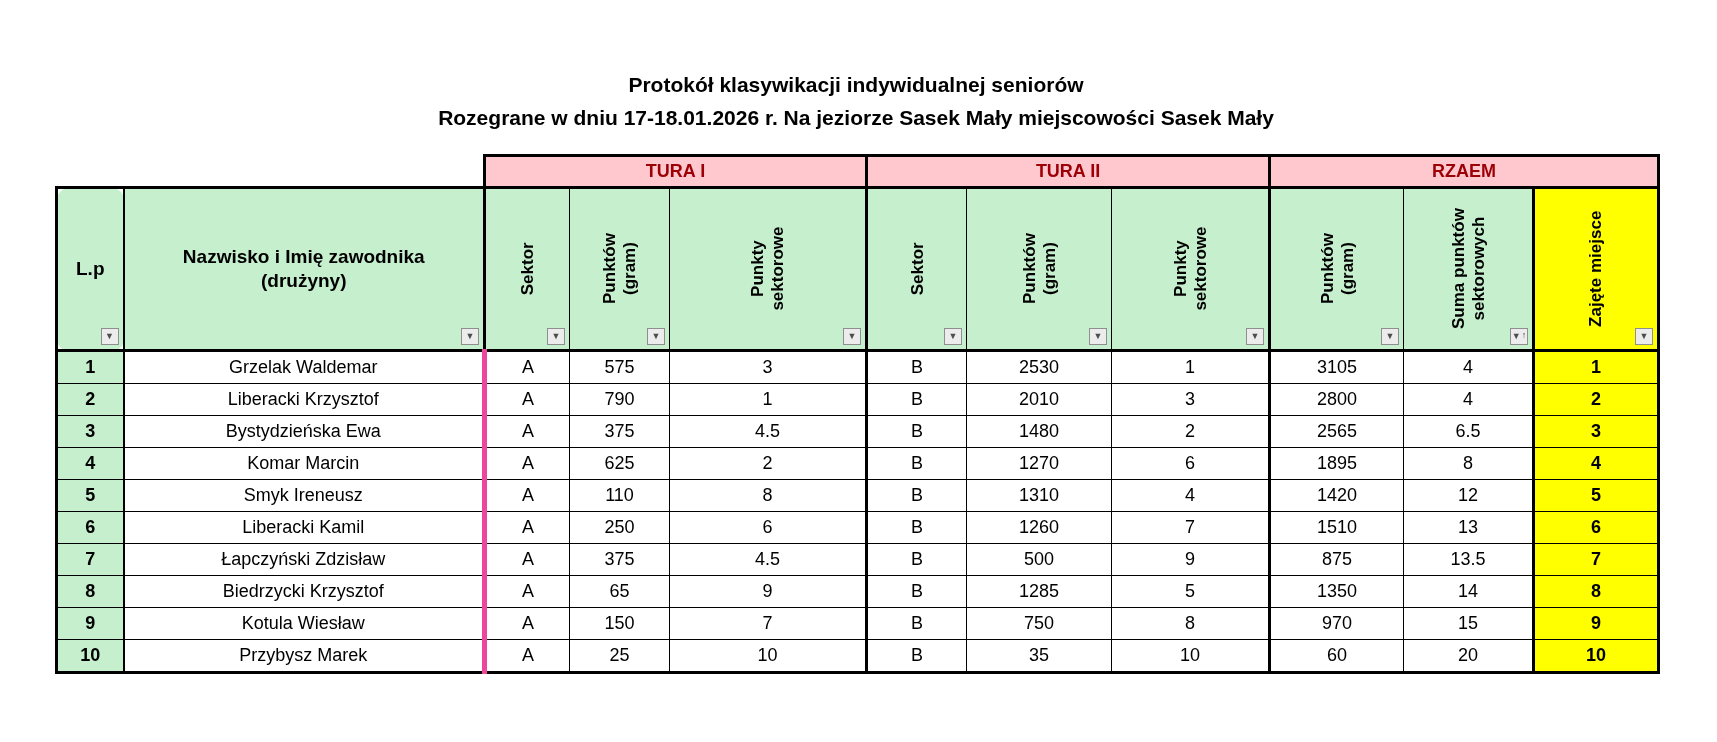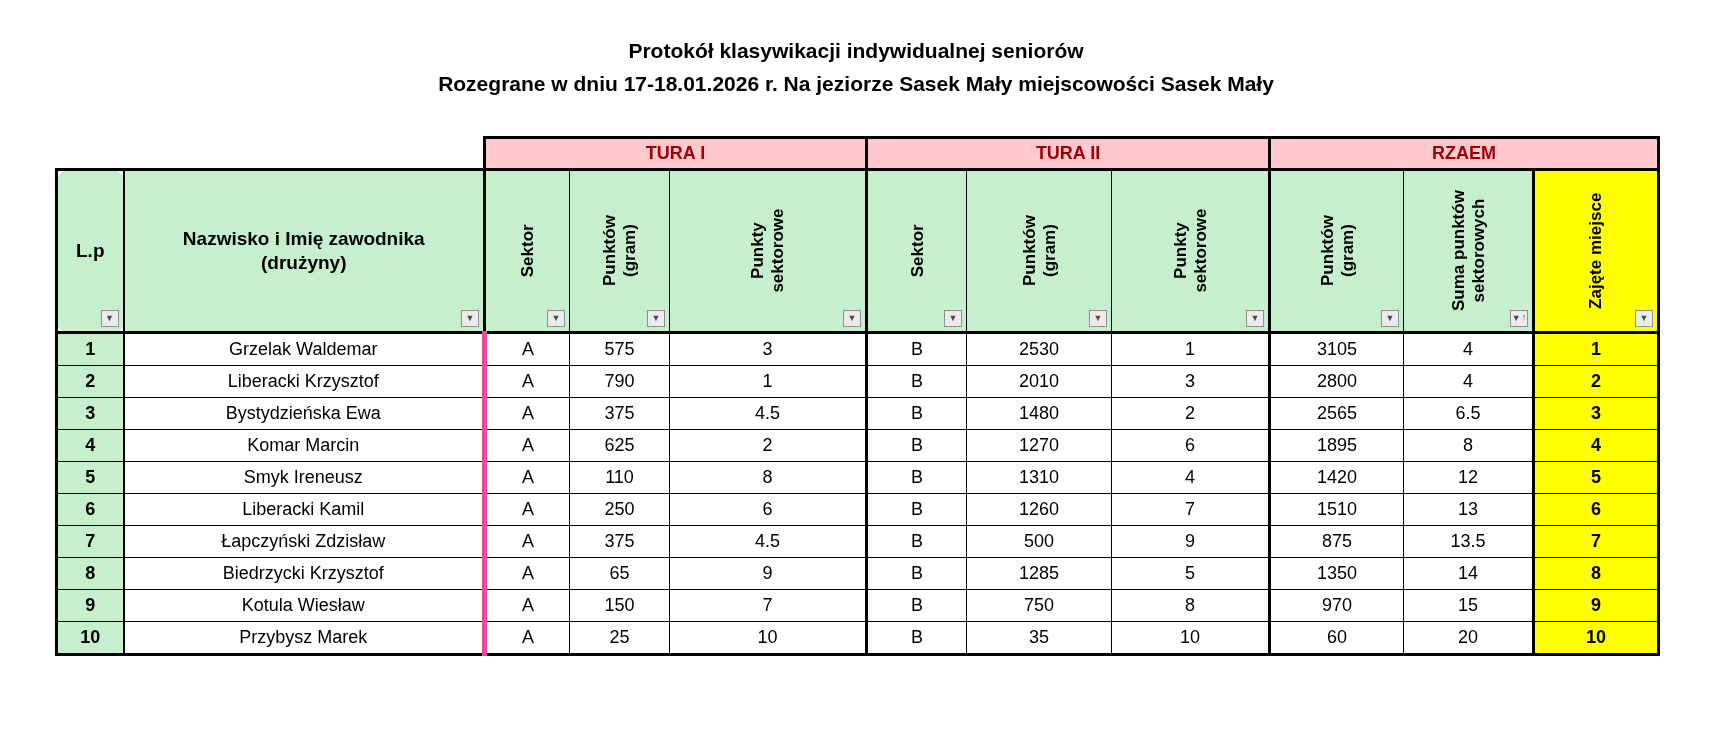--- a/index.html
+++ b/index.html
@@ -12,7 +12,7 @@
 
   
   .titleblock{
-    padding-top:34px;
+    padding-top:68px;
     margin-left:55px;
     width:1602px;
     text-align:center;

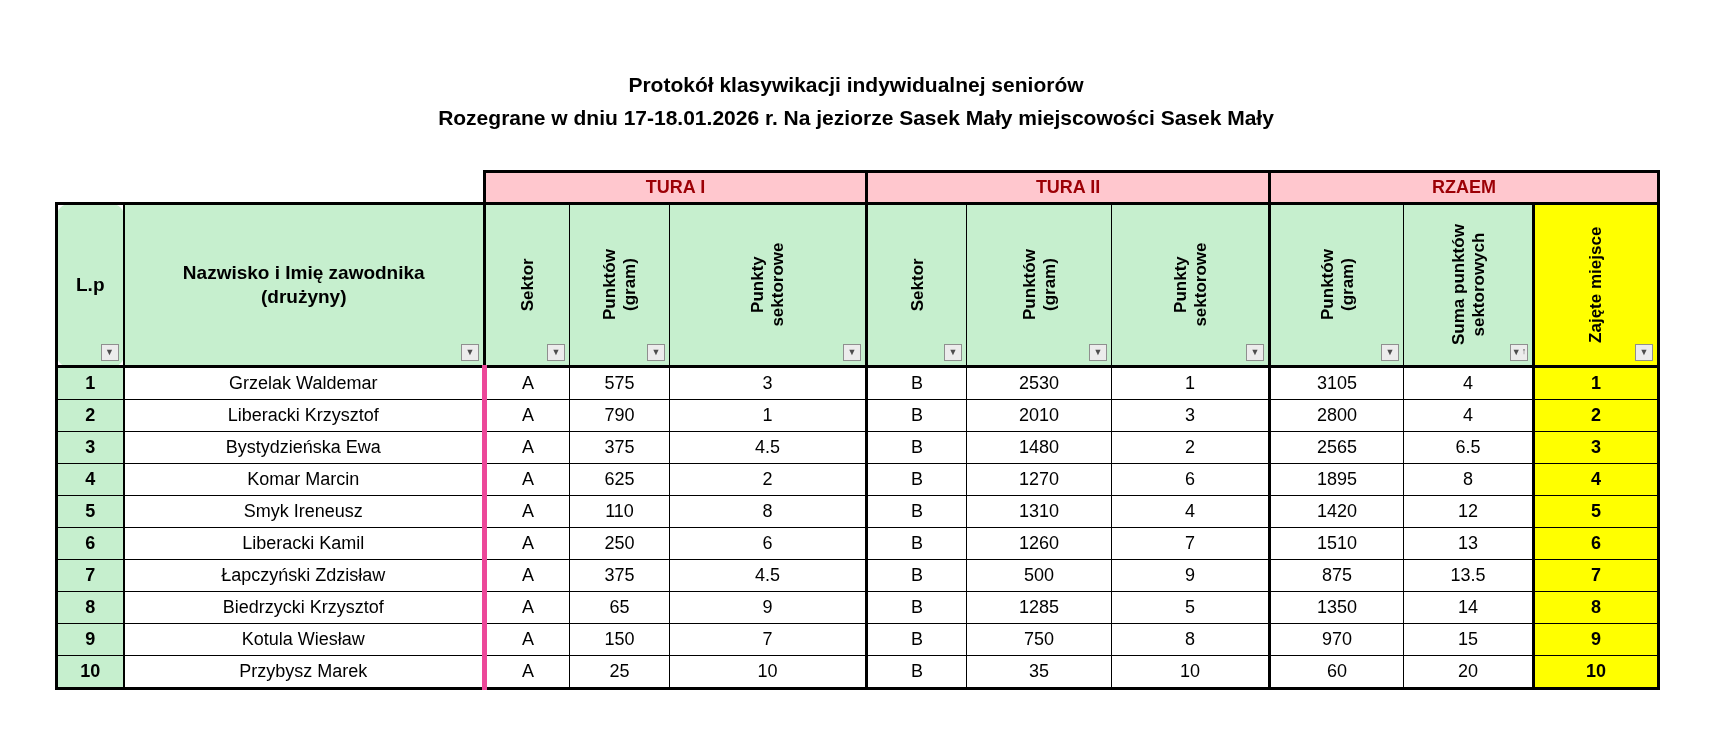--- a/index.html
+++ b/index.html
@@ -27,7 +27,7 @@
   
   table.results{
     margin-left:55px;
-    margin-top:36px;
+    margin-top:20px;
     border-collapse:collapse;
     table-layout:fixed;
     width:1602px;

